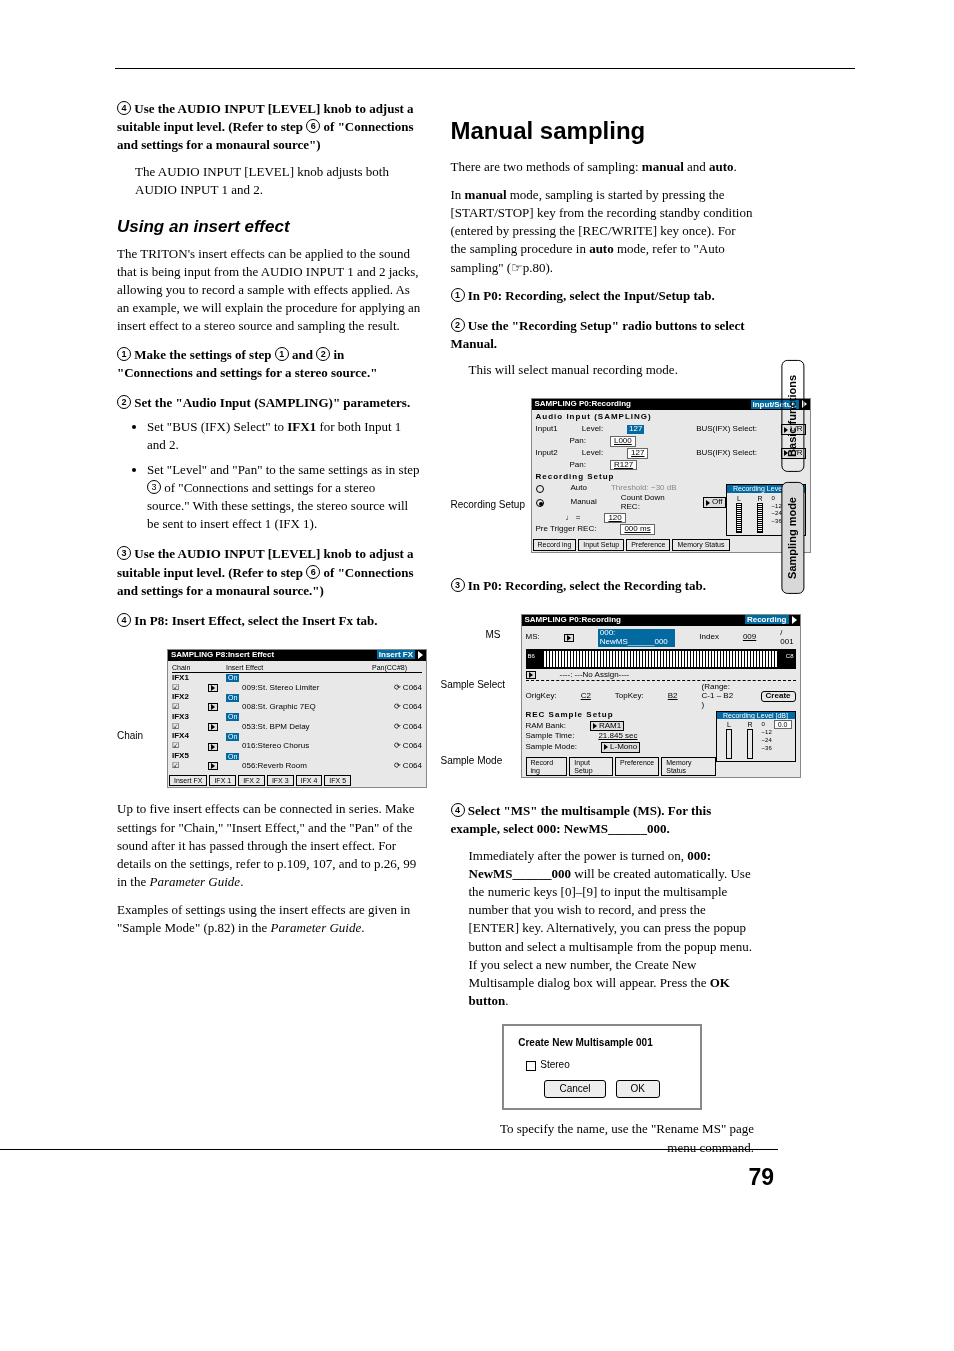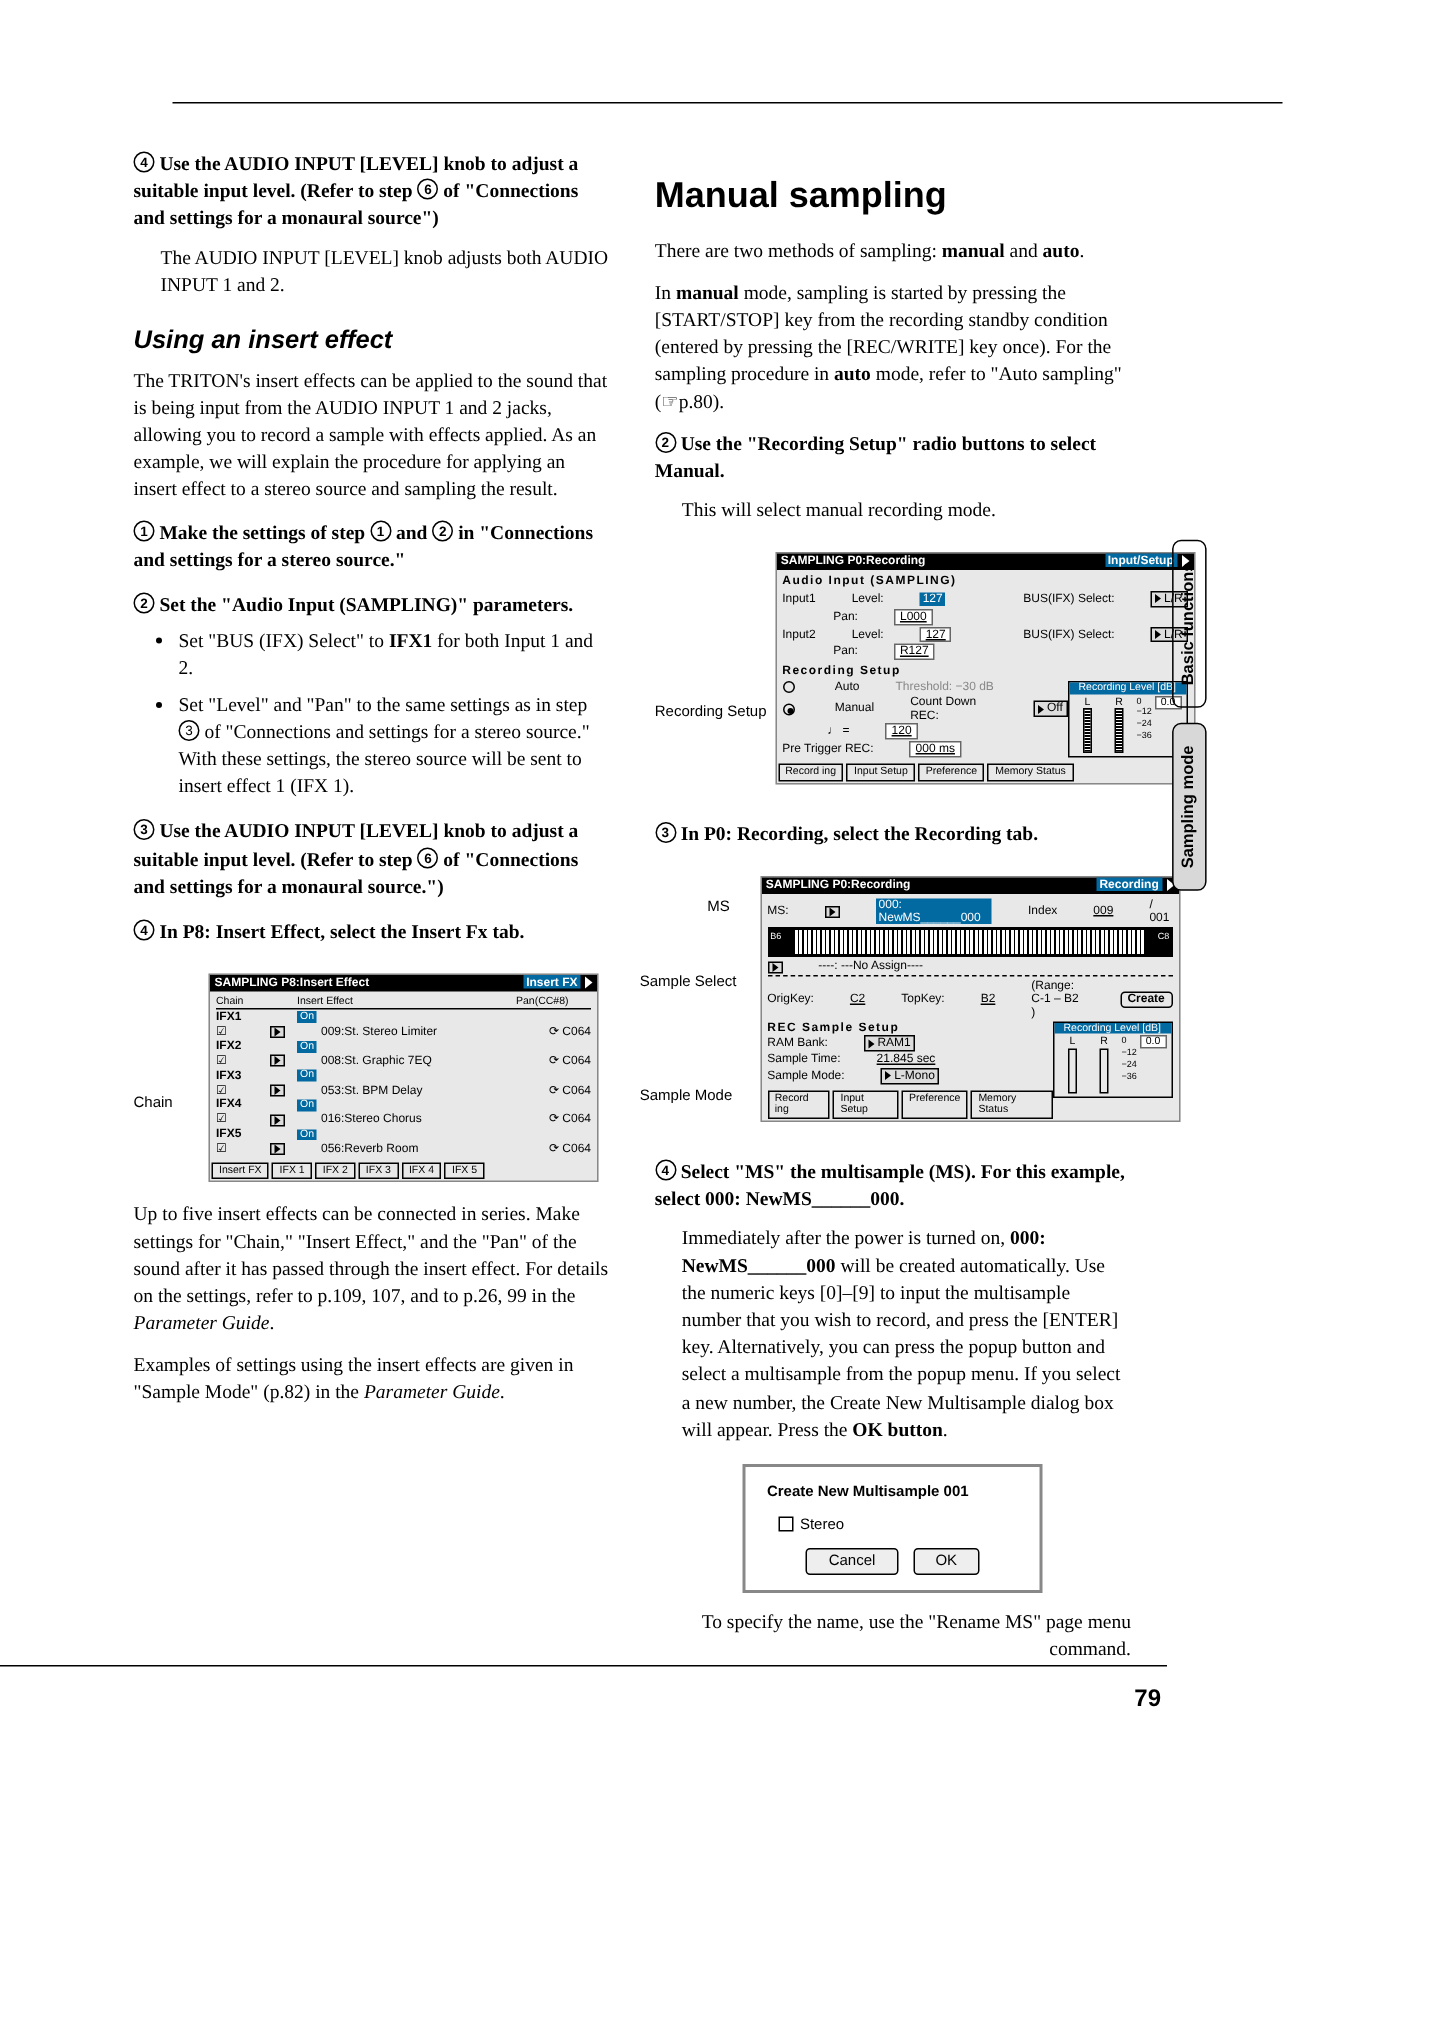--- a/index.html
+++ b/index.html
@@ -15,7 +15,7 @@
   }
   .page {
     width: 814px;
-    padding: 100px 60px 60px 89px;
+    padding: 100px 60px 60px 117px;
     position: relative;
   }
   .hr-top {

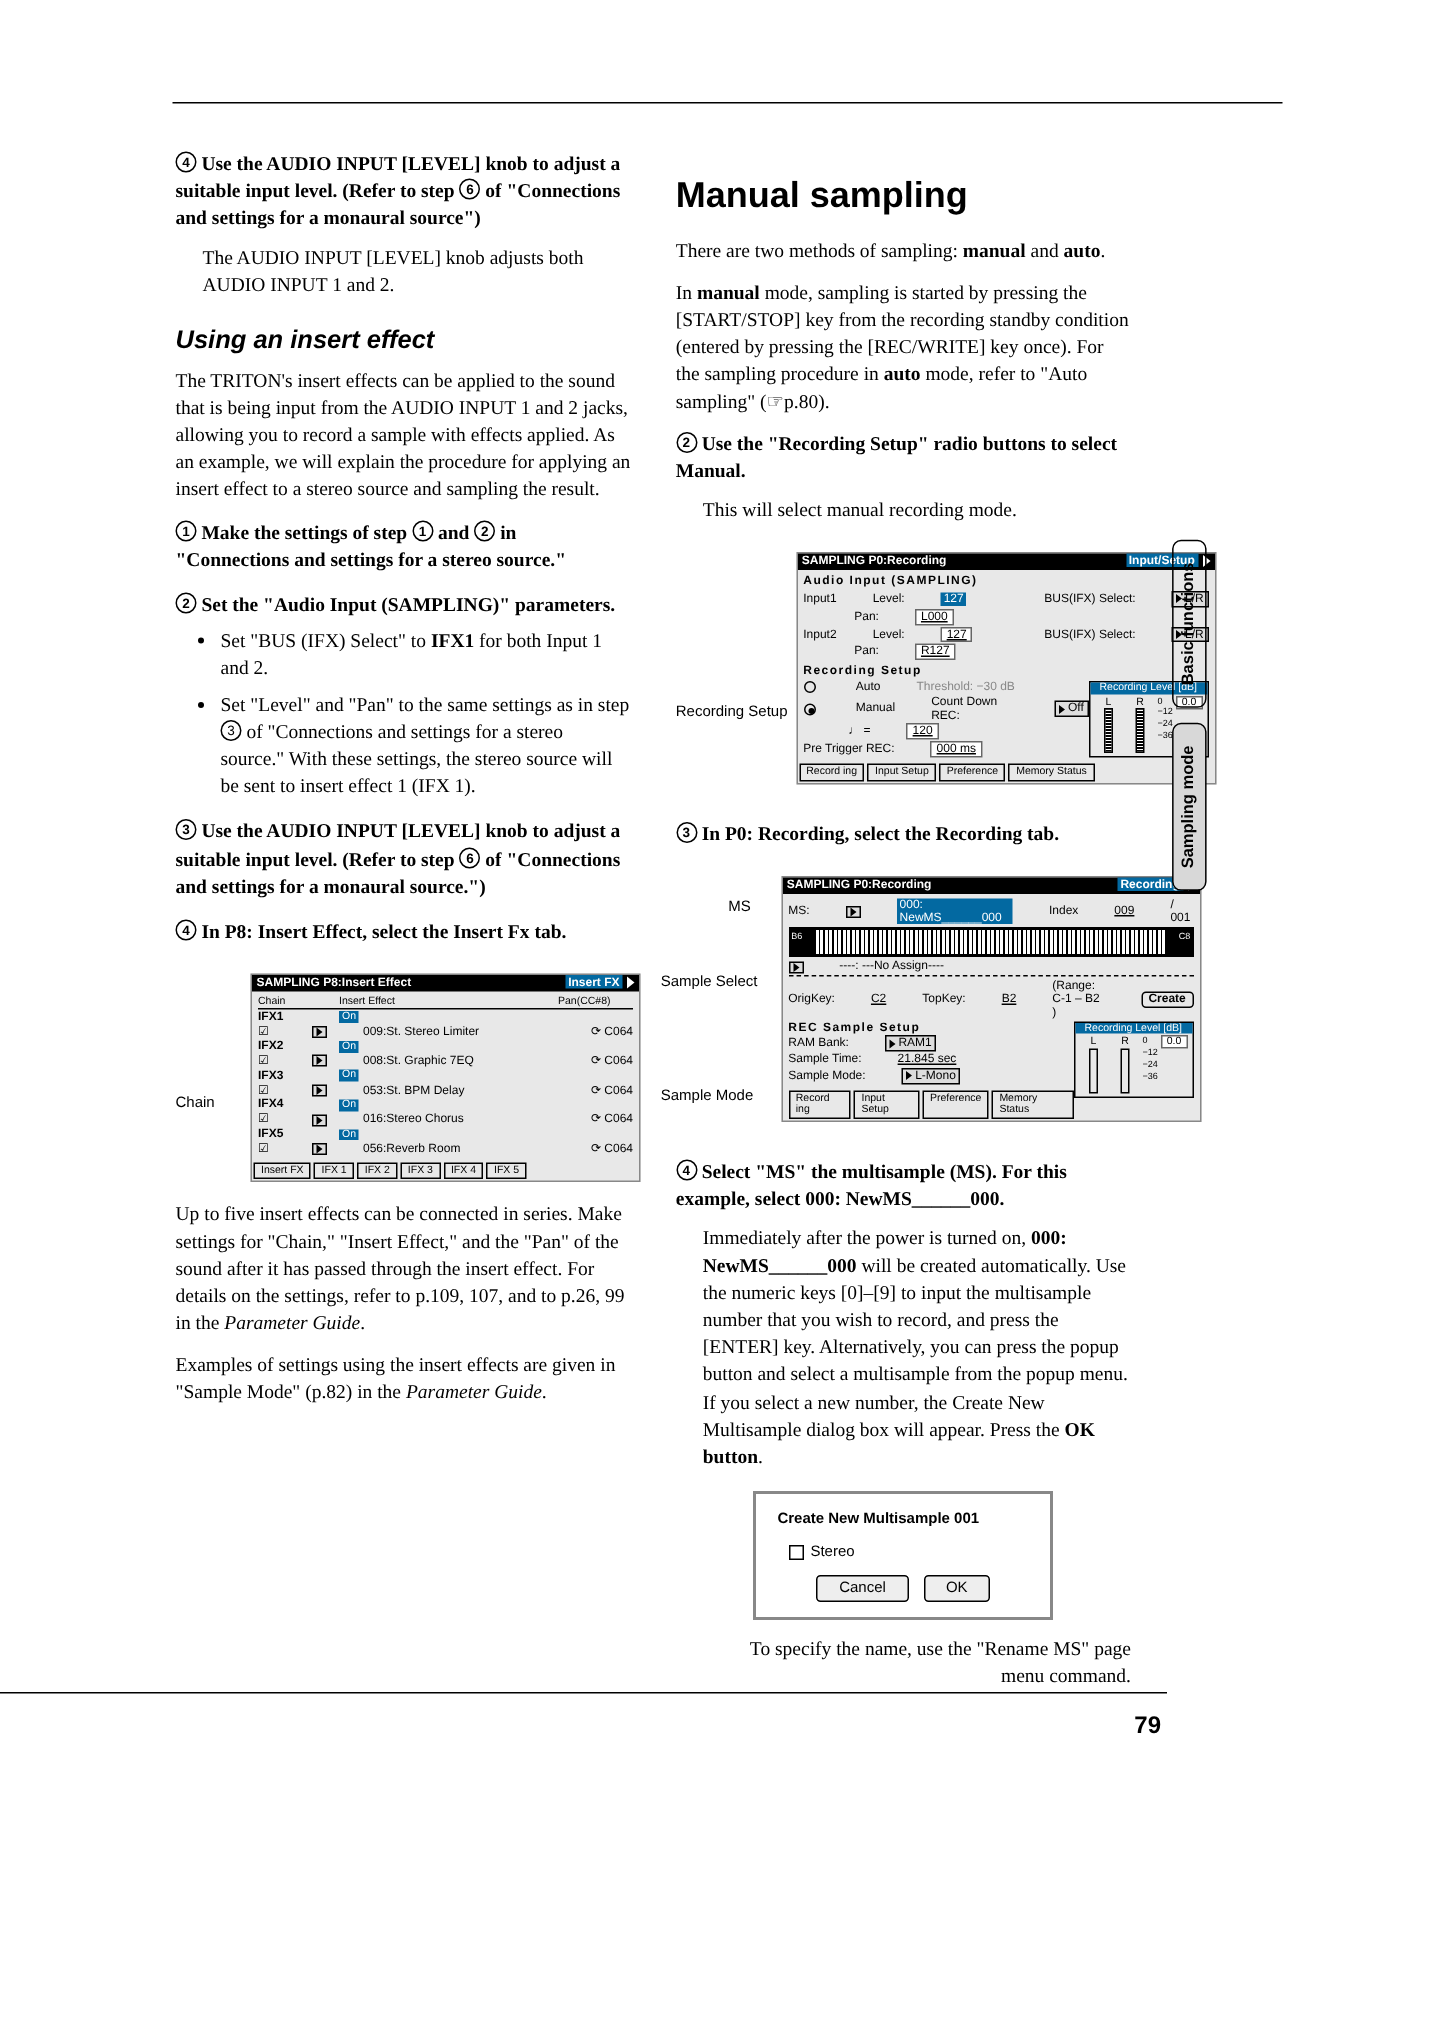--- a/index.html
+++ b/index.html
@@ -352,6 +352,9 @@
       </p>
 
       <div class="step-item">
+        <span class="step-label"><span class="circled">1</span> <span>In P0: Recording, select the Input/Setup tab.</span></span>
+      </div>
+      <div class="step-item">
         <span class="step-label"><span class="circled">2</span> <span>Use the "Recording Setup" radio buttons to select Manual.</span></span>
         <div class="body-text">This will select manual recording mode.</div>
       </div>

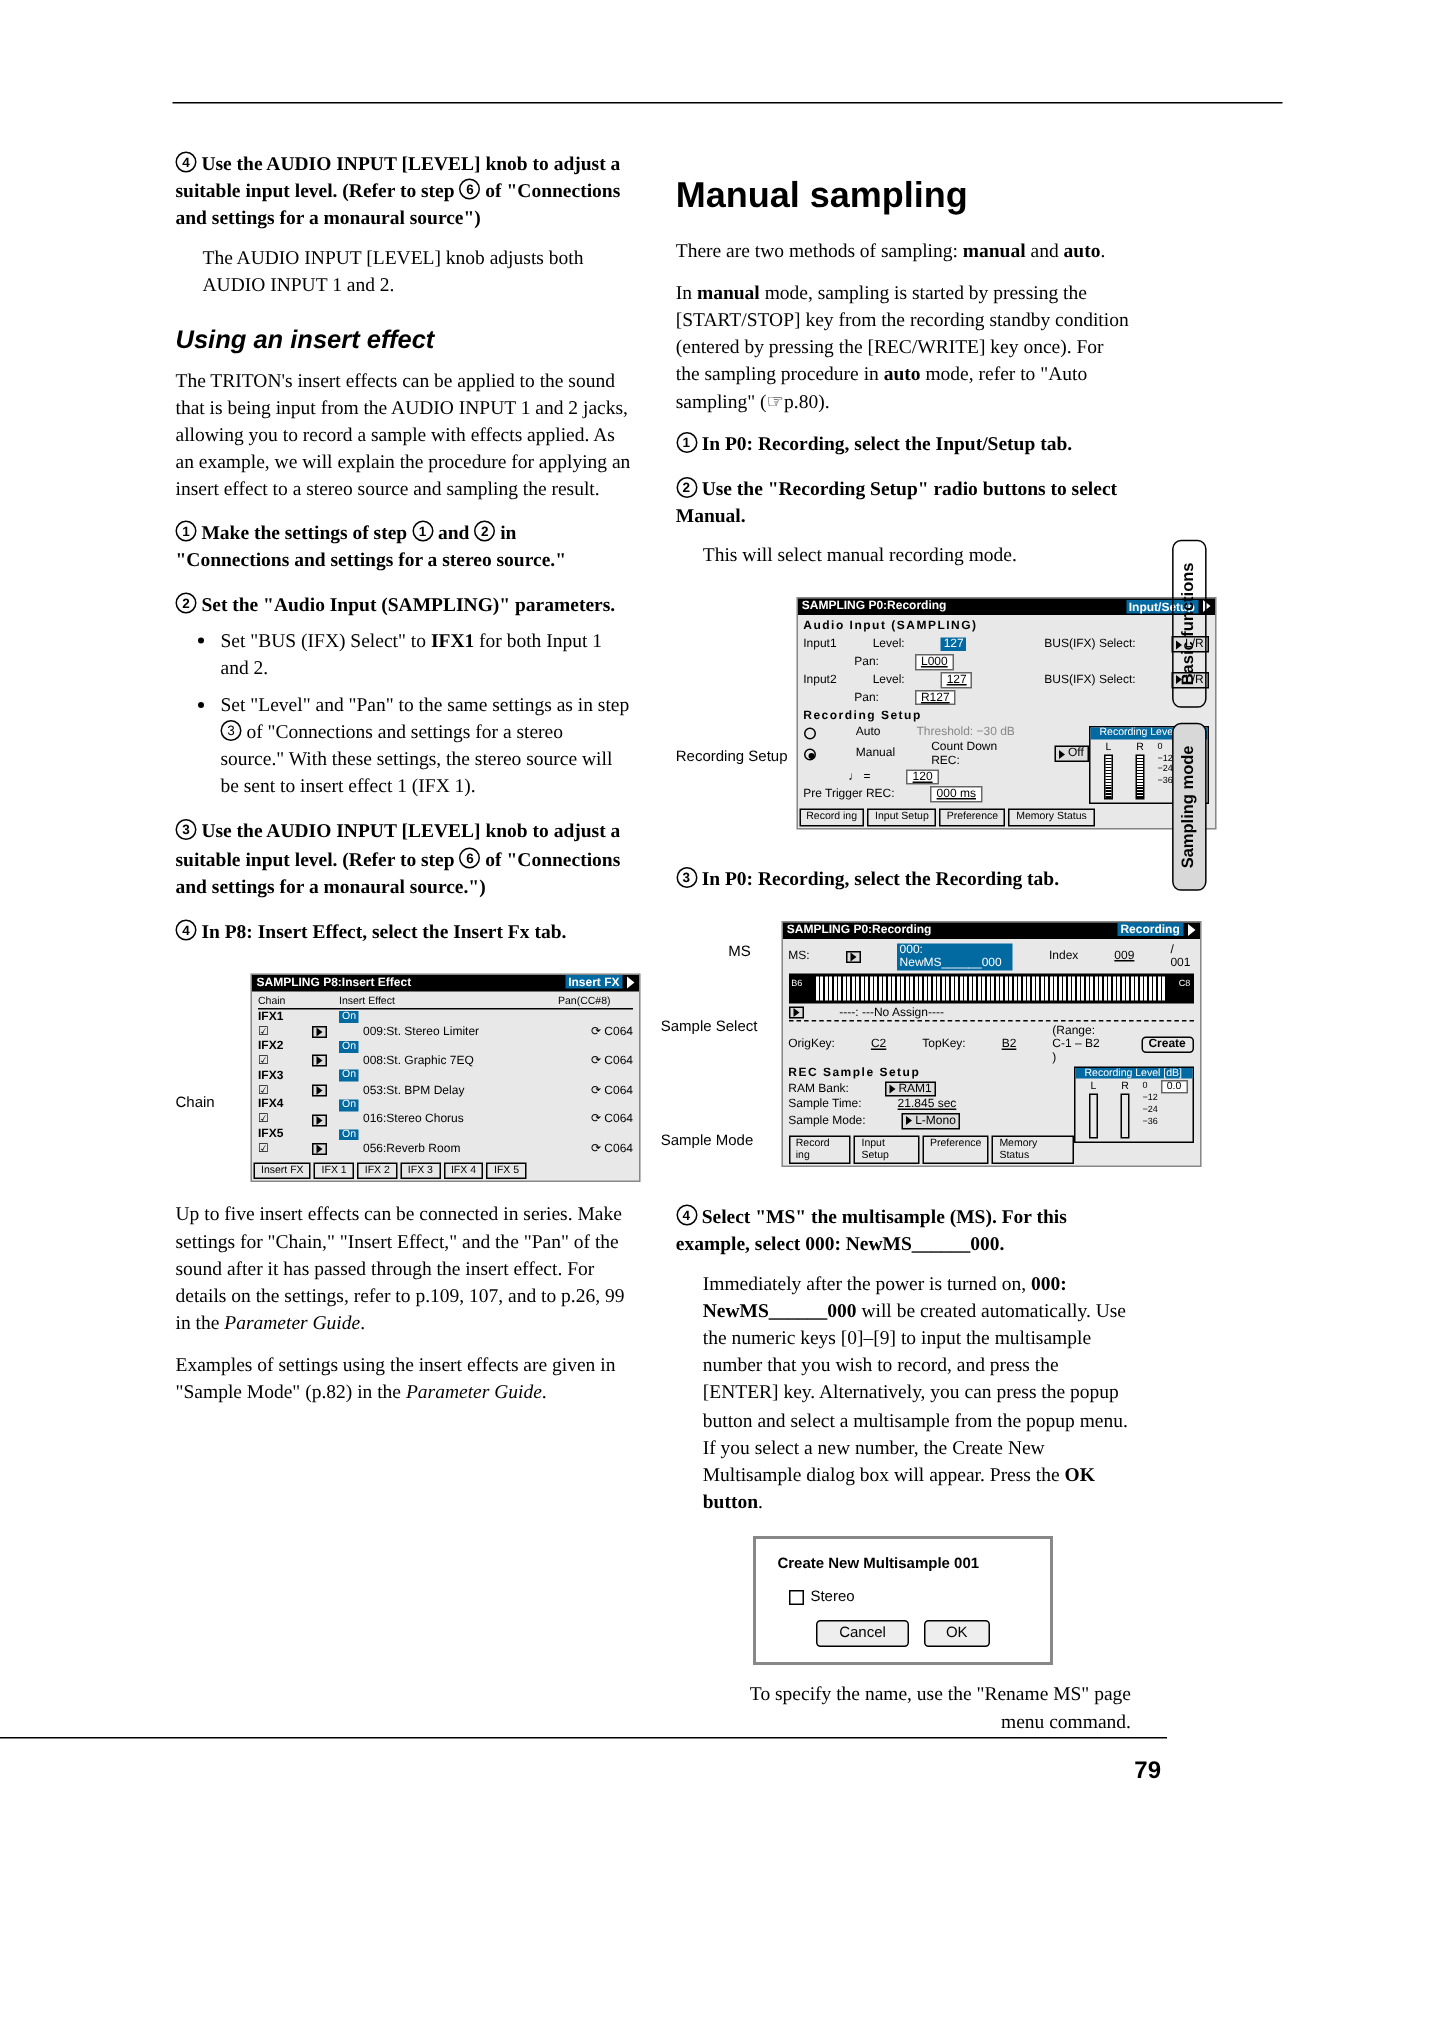--- a/index.html
+++ b/index.html
@@ -143,7 +143,7 @@
     bottom: 34px;
     font-family: Arial, sans-serif;
     font-weight: bold;
-    font-size: 16px;
+    font-size: 23px;
   }
   .page-number::before {
     content: "";

